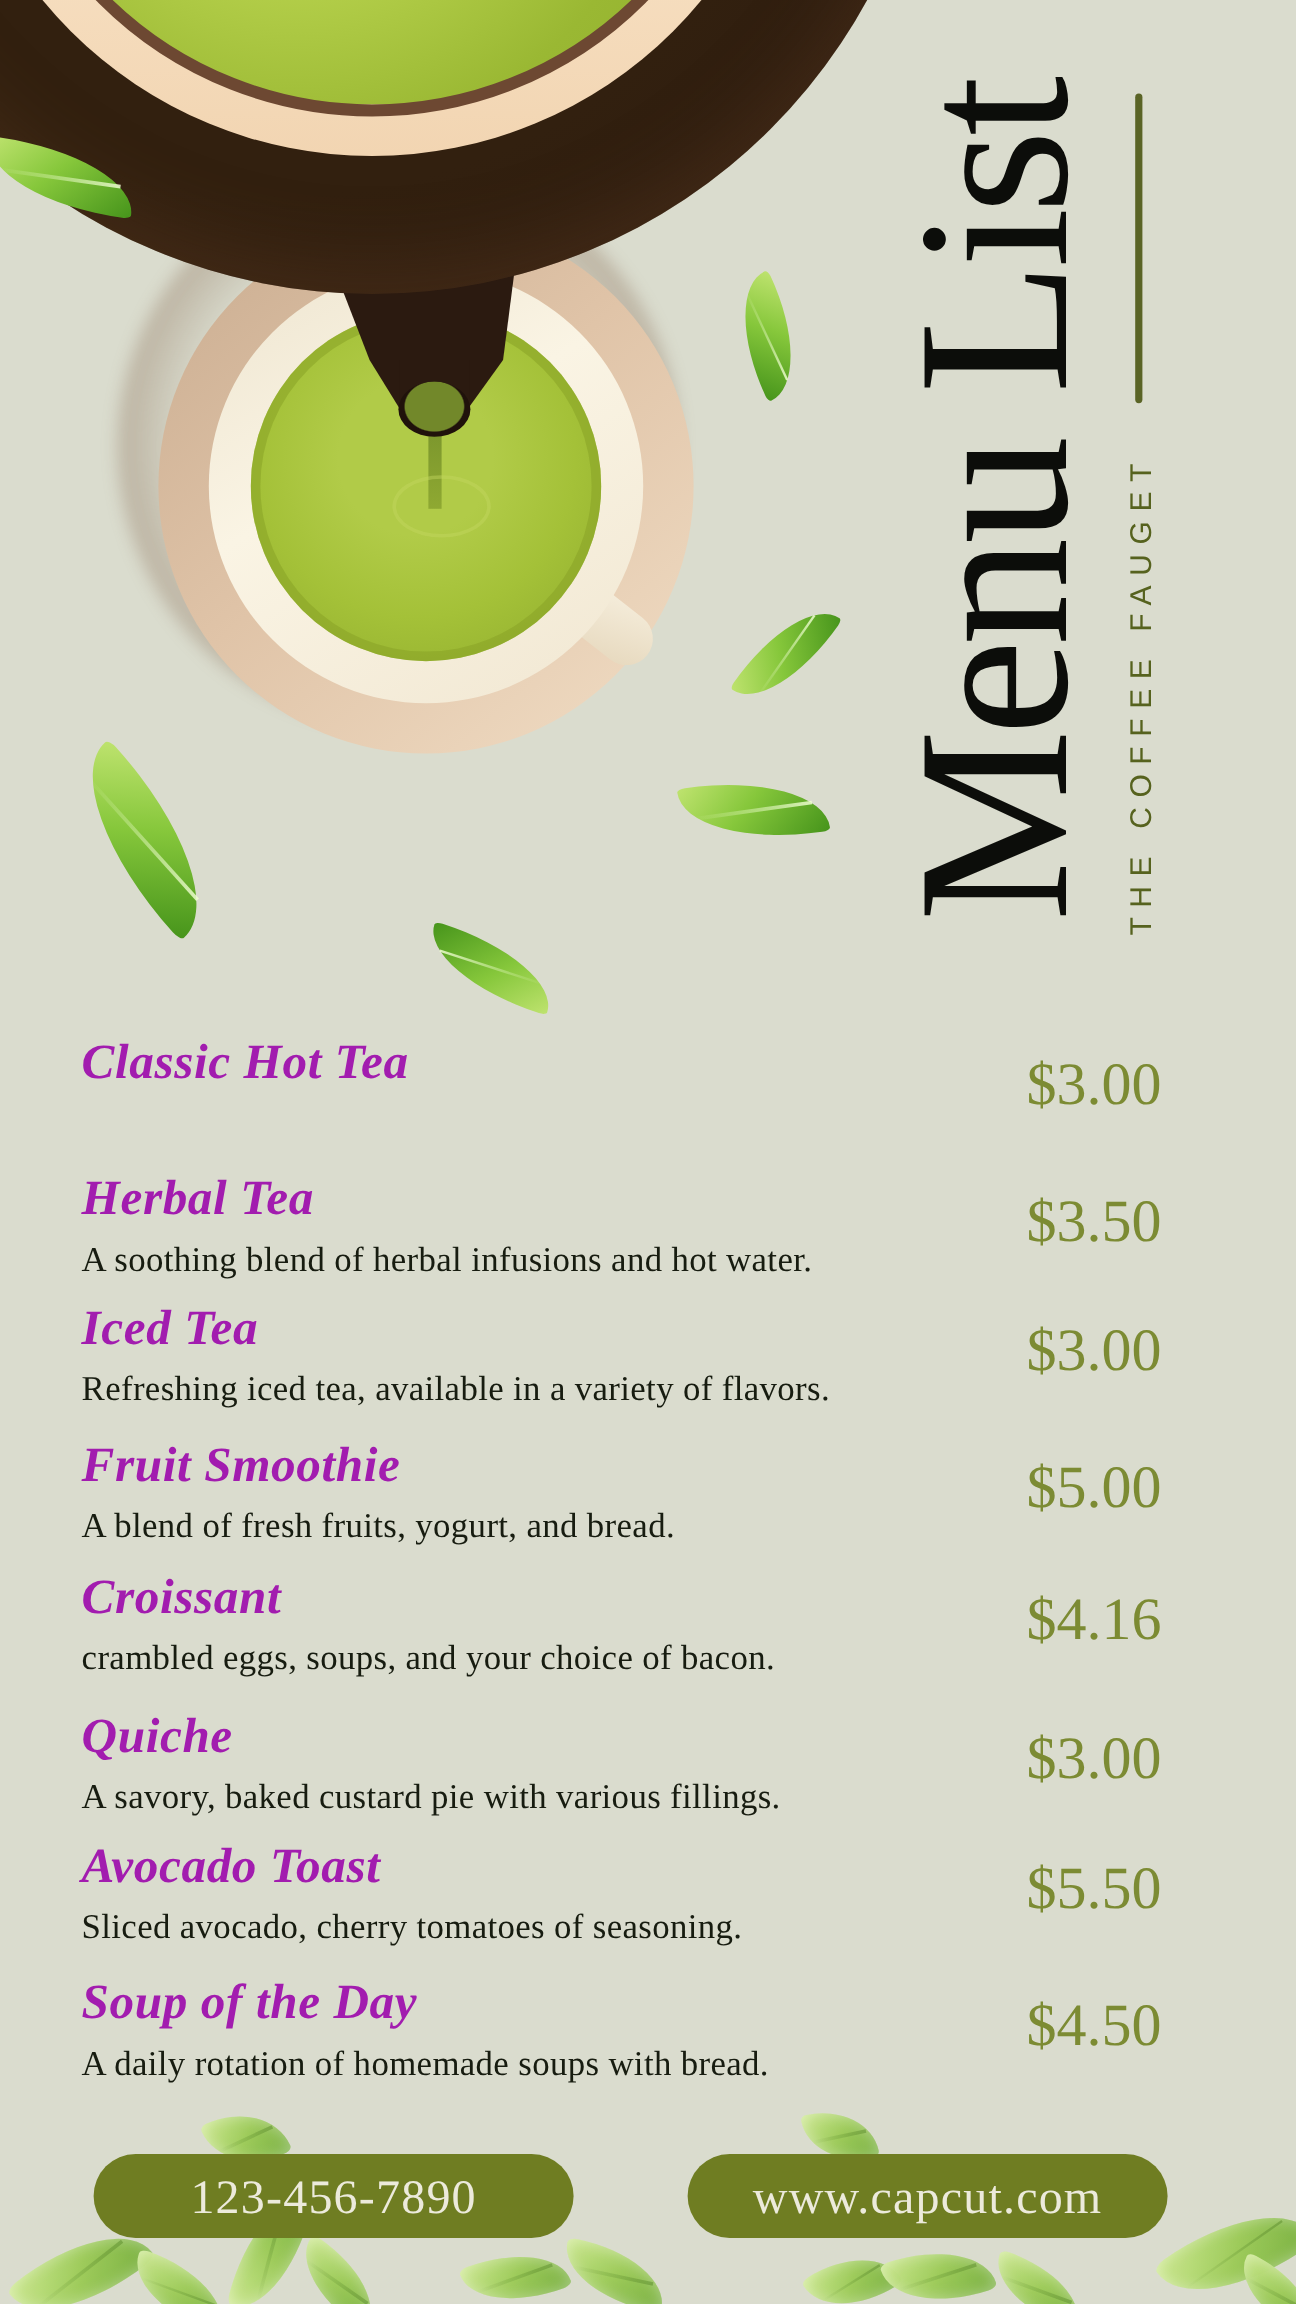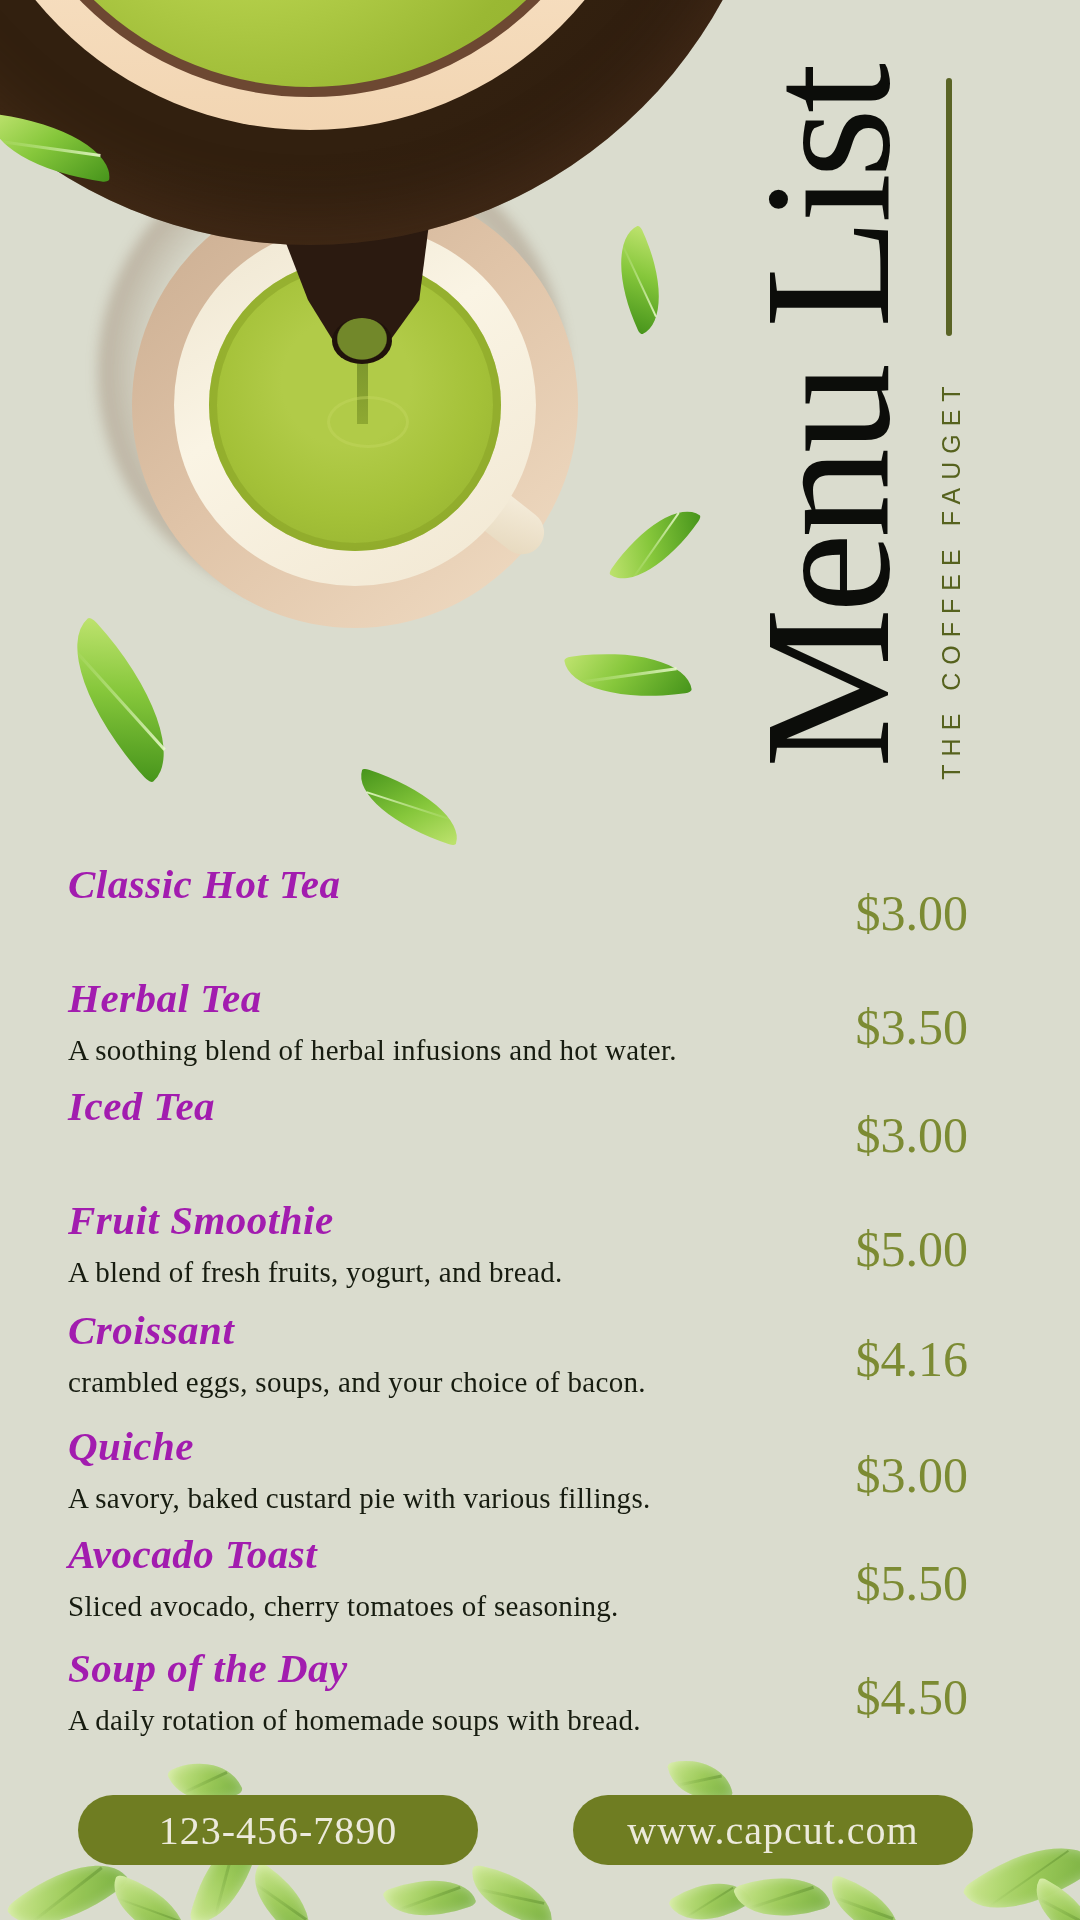--- a/index.html
+++ b/index.html
@@ -69,7 +69,7 @@
   .item-name{font-style:italic;font-weight:600;font-size:41px;line-height:1.1;
     color:#a21caf;letter-spacing:.5px;}
   .item-desc{font-size:29px;line-height:1.1;color:#171c10;letter-spacing:.3px;margin-top:14px;}
-  .item-price{font-size:50px;line-height:1;color:#7c8b33;margin-top:26px;
+  .item-price{font-size:50px;line-height:1;color:#7c8b33;margin-top:16px;
     min-width:150px;text-align:right;}
 
   

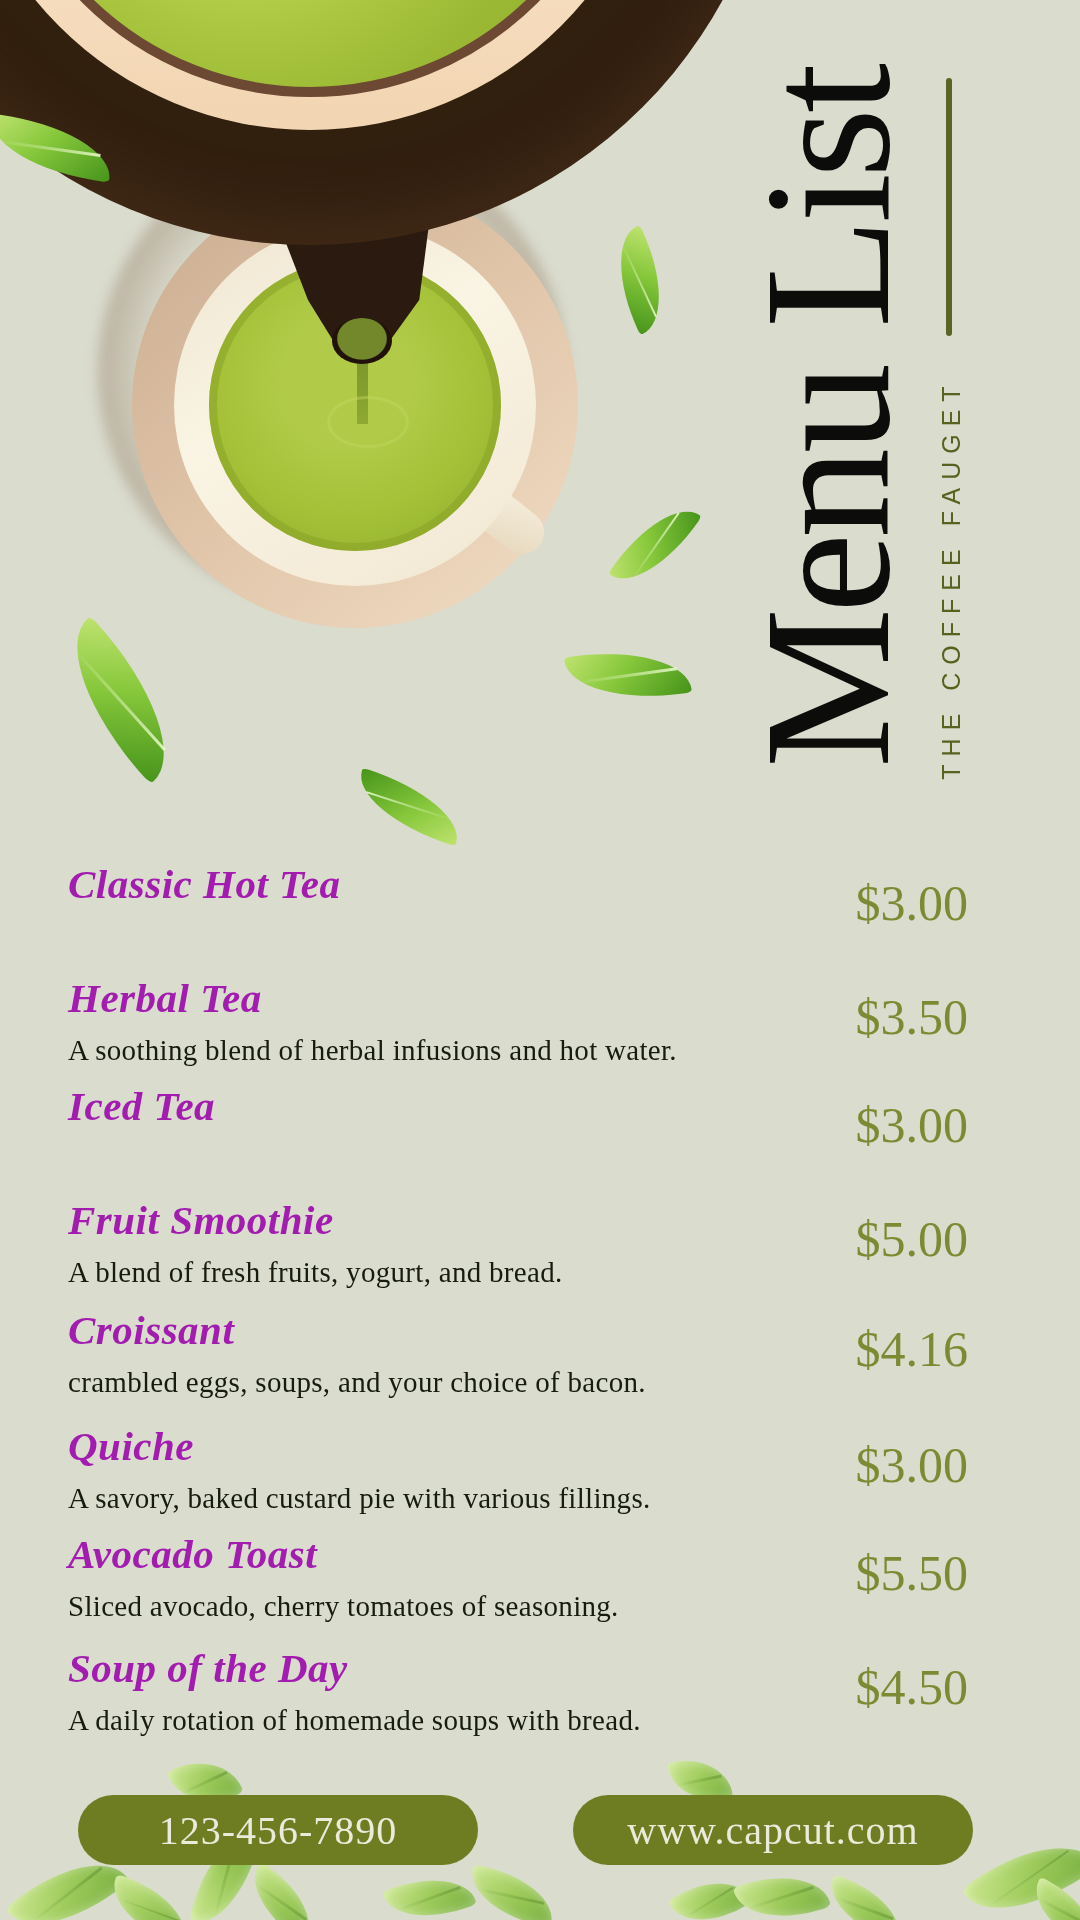--- a/index.html
+++ b/index.html
@@ -129,6 +129,7 @@
   <div class="row" style="top:1084px">
     <div>
       <div class="item-name">Iced Tea</div>
+      <div class="item-desc">Refreshing iced tea, available in a variety of flavors.</div>
     </div>
     <div class="item-price">$3.00</div>
   </div>

